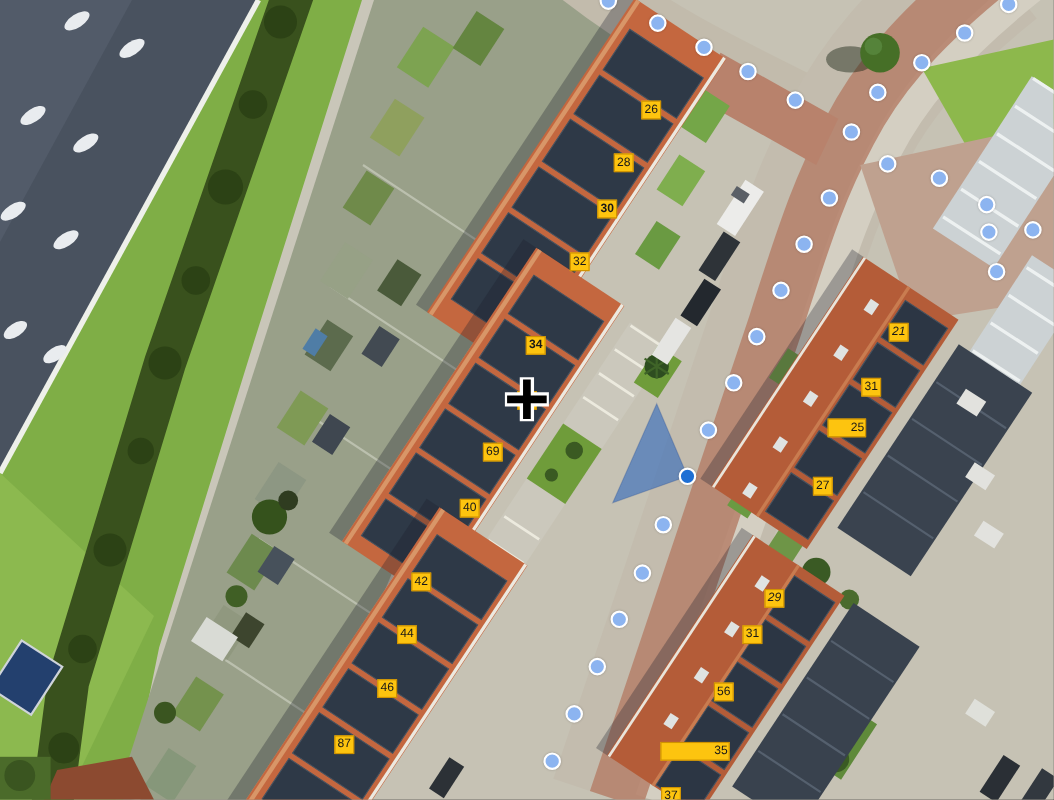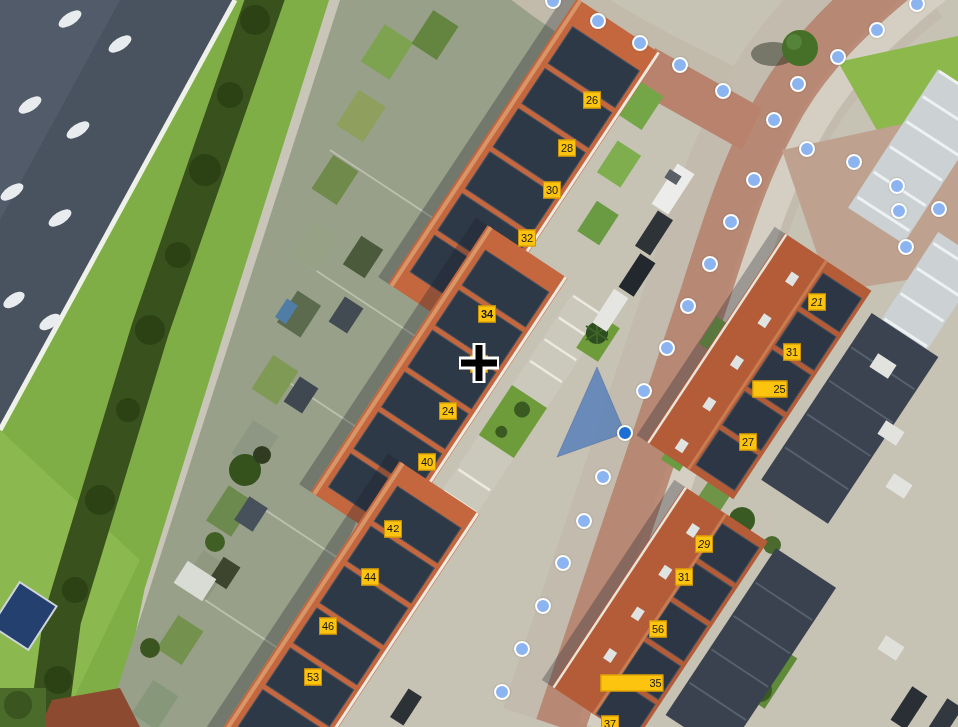--- a/index.html
+++ b/index.html
@@ -310,7 +310,7 @@
   <div class="layer" id="labels-layer">
       <div class="house-label" style="left: 592px; top: 100px;">26</div>
       <div class="house-label" style="left: 567px; top: 148px;">28</div>
-      <div class="house-label" style="left: 552px; top: 190px;">30</div>
+      <div class="house-label" style="left: 552px; top: 190px; font-weight: bold;">30</div>
       <div class="house-label" style="left: 527px; top: 238px;">32</div>
       <div class="house-label" style="left: 487px; top: 314px; font-weight: bold;">34</div>
       <div class="house-label" style="left: 479px; top: 364px;"></div>

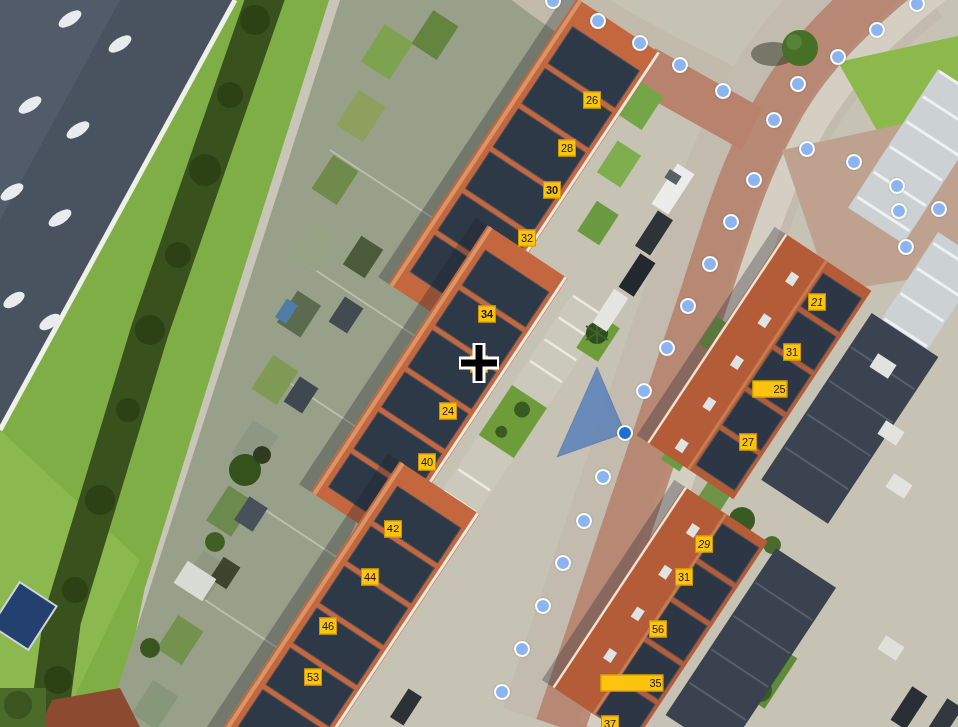--- a/index.html
+++ b/index.html
@@ -314,7 +314,7 @@
       <div class="house-label" style="left: 527px; top: 238px;">32</div>
       <div class="house-label" style="left: 487px; top: 314px; font-weight: bold;">34</div>
       <div class="house-label" style="left: 479px; top: 364px;"></div>
-      <div class="house-label" style="left: 448px; top: 411px;">24</div>
+      <div class="house-label" style="left: 448px; top: 411px;">69</div>
       <div class="house-label" style="left: 427px; top: 462px;">40</div>
       <div class="house-label" style="left: 393px; top: 529px; font-family: Liberation Mono, monospace;">42</div>
       <div class="house-label" style="left: 370px; top: 577px;">44</div>

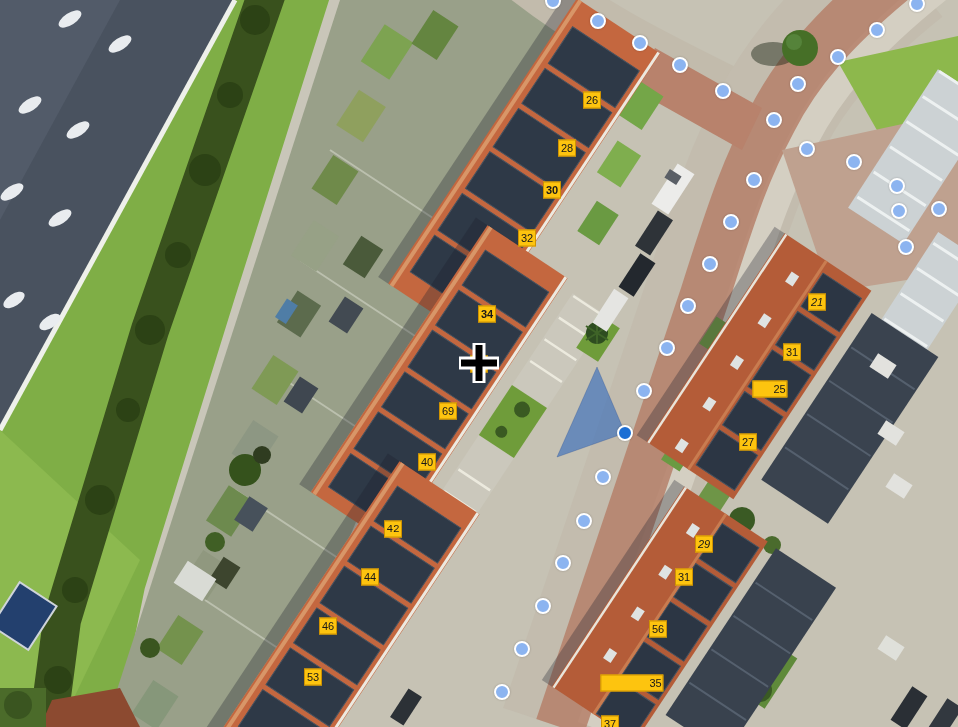--- a/index.html
+++ b/index.html
@@ -316,7 +316,7 @@
       <div class="house-label" style="left: 479px; top: 364px;"></div>
       <div class="house-label" style="left: 448px; top: 411px;">69</div>
       <div class="house-label" style="left: 427px; top: 462px;">40</div>
-      <div class="house-label" style="left: 393px; top: 529px; font-family: Liberation Mono, monospace;">42</div>
+      <div class="house-label" style="left: 383px; top: 529px;">42</div>
       <div class="house-label" style="left: 370px; top: 577px;">44</div>
       <div class="house-label" style="left: 328px; top: 626px;">46</div>
       <div class="house-label" style="left: 313px; top: 677px;">53</div>

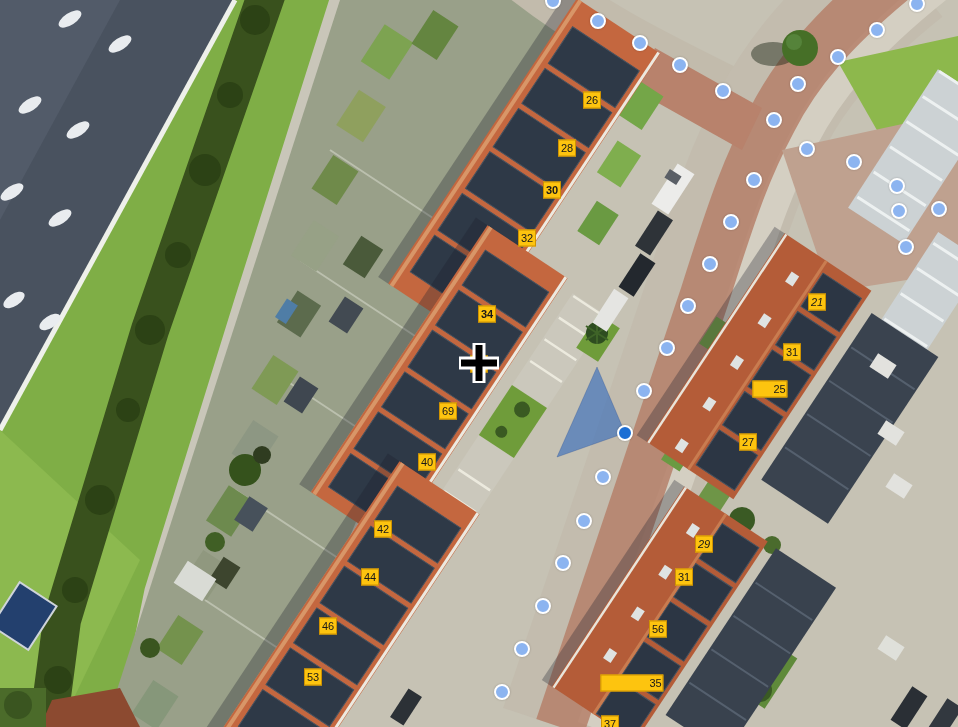--- a/index.html
+++ b/index.html
@@ -318,7 +318,7 @@
       <div class="house-label" style="left: 427px; top: 462px;">40</div>
       <div class="house-label" style="left: 383px; top: 529px;">42</div>
       <div class="house-label" style="left: 370px; top: 577px;">44</div>
-      <div class="house-label" style="left: 328px; top: 626px;">46</div>
+      <div class="house-label" style="left: 352px; top: 626px;">46</div>
       <div class="house-label" style="left: 313px; top: 677px;">53</div>
       <div class="house-label" style="left: 817px; top: 302px; font-style: italic;">21</div>
       <div class="house-label" style="left: 792px; top: 352px;">31</div>

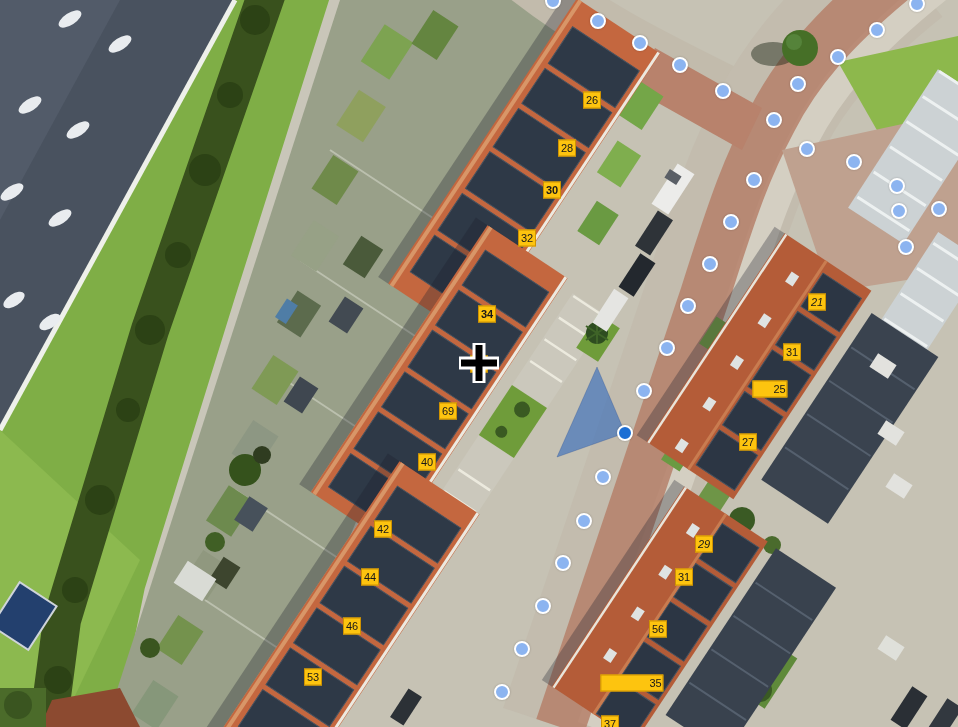--- a/index.html
+++ b/index.html
@@ -319,7 +319,7 @@
       <div class="house-label" style="left: 383px; top: 529px;">42</div>
       <div class="house-label" style="left: 370px; top: 577px;">44</div>
       <div class="house-label" style="left: 352px; top: 626px;">46</div>
-      <div class="house-label" style="left: 313px; top: 677px;">53</div>
+      <div class="house-label" style="left: 313px; top: 677px;">87</div>
       <div class="house-label" style="left: 817px; top: 302px; font-style: italic;">21</div>
       <div class="house-label" style="left: 792px; top: 352px;">31</div>
       <div class="house-label" style="left: 770px; top: 389px; padding-left: 20px;">25</div>

